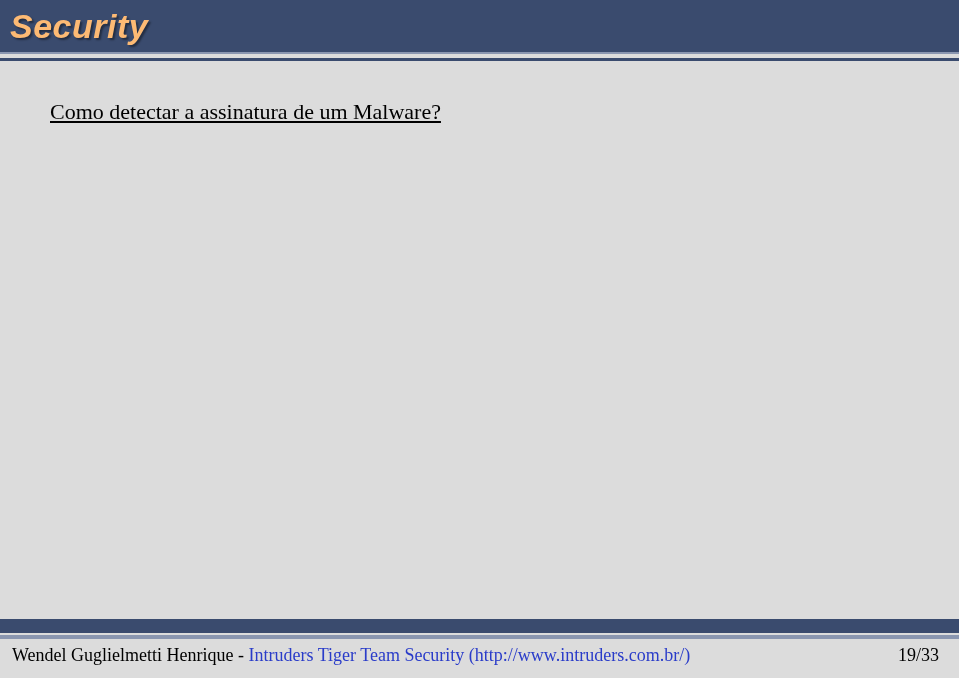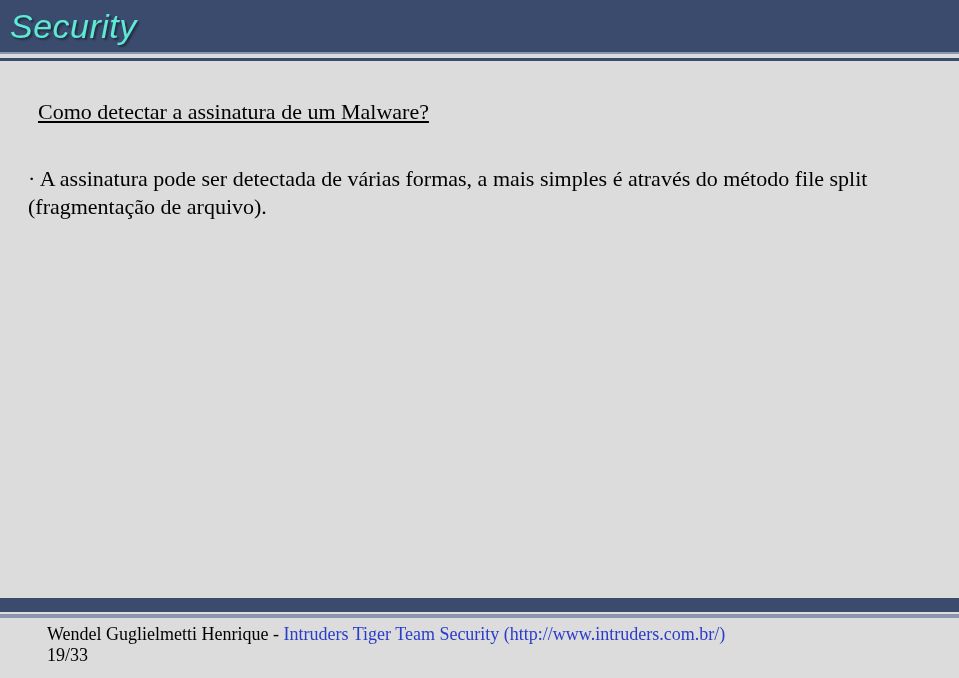--- a/index.html
+++ b/index.html
@@ -20,9 +20,9 @@
     padding-left: 10px;
   }
   .logo {
-    color: #5eead4;
+    color: #fdba74;
     font-family: Arial, Helvetica, sans-serif;
-    font-weight: 400;
+    font-weight: 700;
     font-size: 34px;
     font-style: italic;
     letter-spacing: 0.5px;

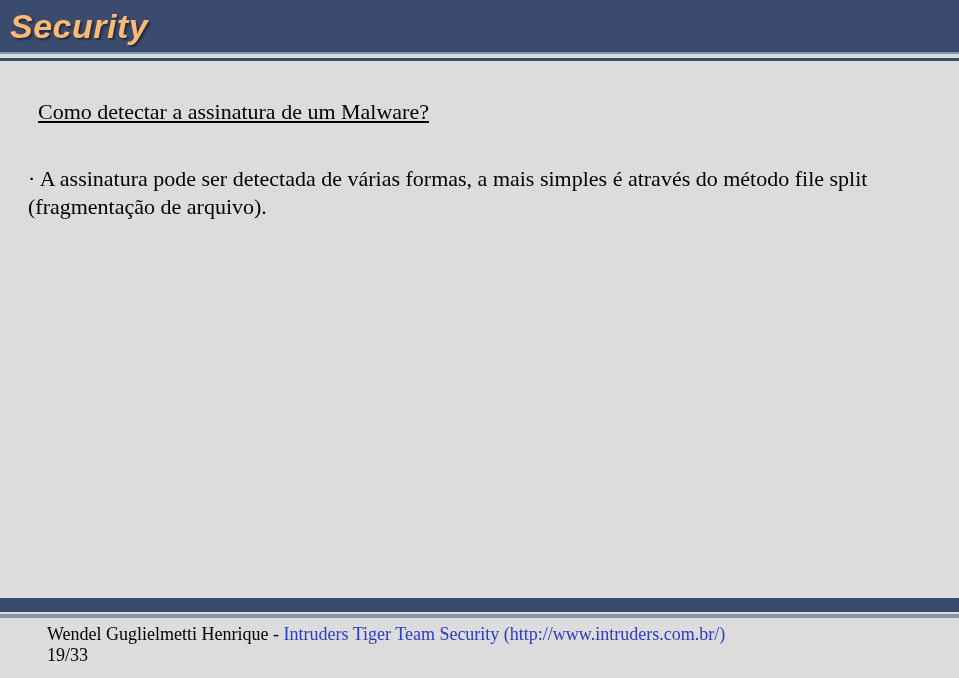--- a/index.html
+++ b/index.html
@@ -48,7 +48,7 @@
     color: #000;
     text-decoration: underline;
     margin-bottom: 40px;
-    margin-left: 10px;
+    margin-left: 22px;
   }
   .bullet {
     font-size: 22px;

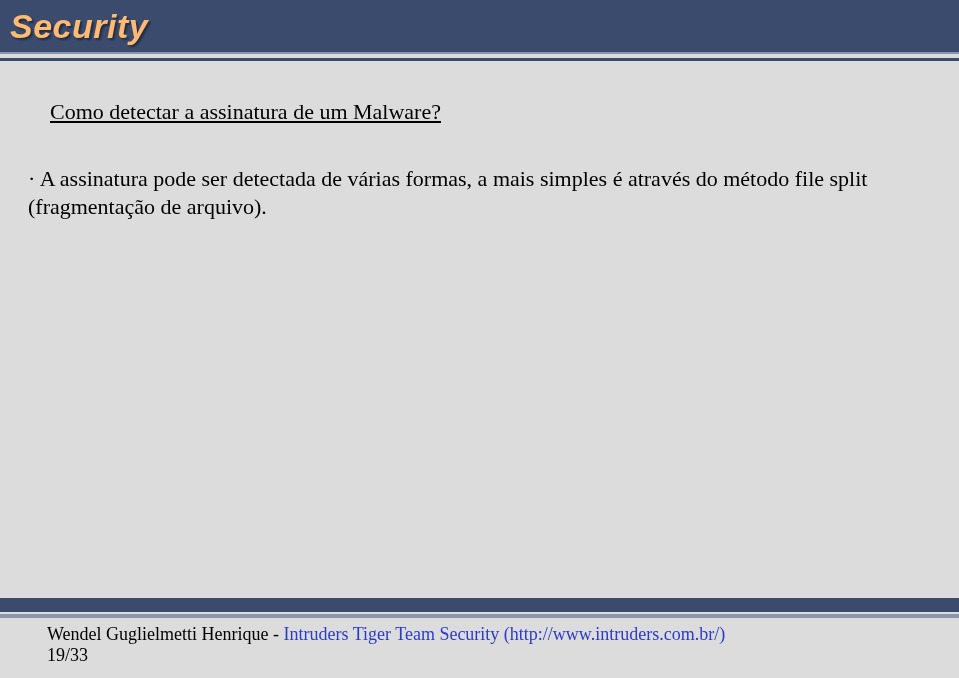--- a/index.html
+++ b/index.html
@@ -104,7 +104,6 @@
 
   <div class="subtitle">Como detectar a assinatura de um Malware?</div>
 
-  <p class="bullet">A assinatura pode ser detectada de várias formas, a mais simples é através do método file split (fragmentação de arquivo).</p>
 </div>
 
 <div class="footer-area">

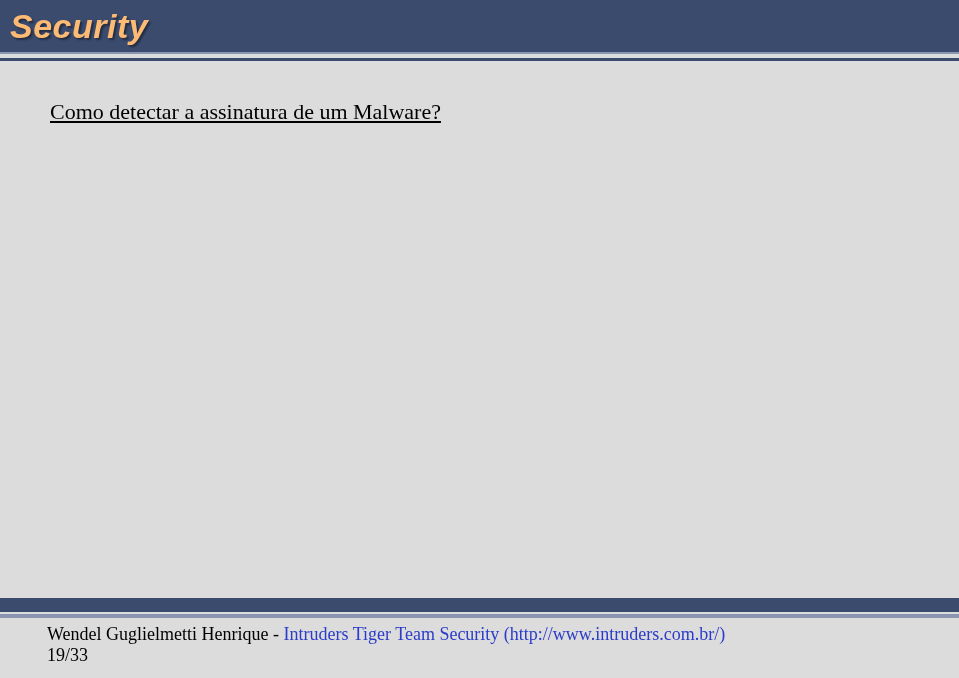--- a/index.html
+++ b/index.html
@@ -84,7 +84,6 @@
     padding: 6px 20px 12px 12px;
     font-size: 18px;
     color: #000;
-    flex-direction: column;
   }
   .footer-left .blue { color: #2a3cc9; }
   .footer-right { color: #000; margin-left: 35px; }

